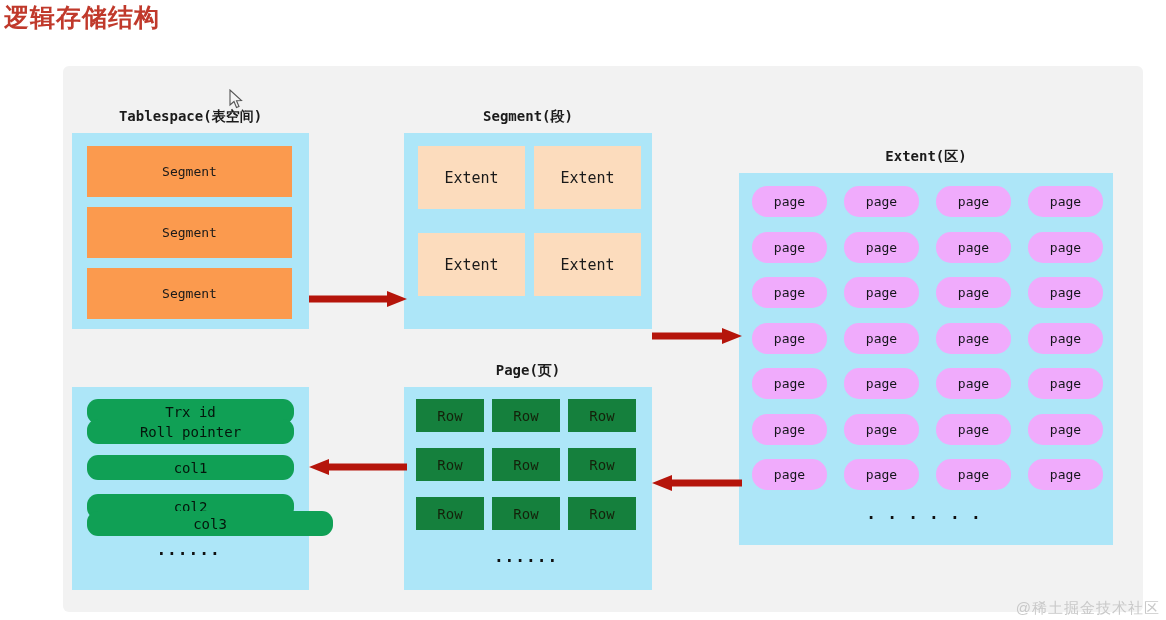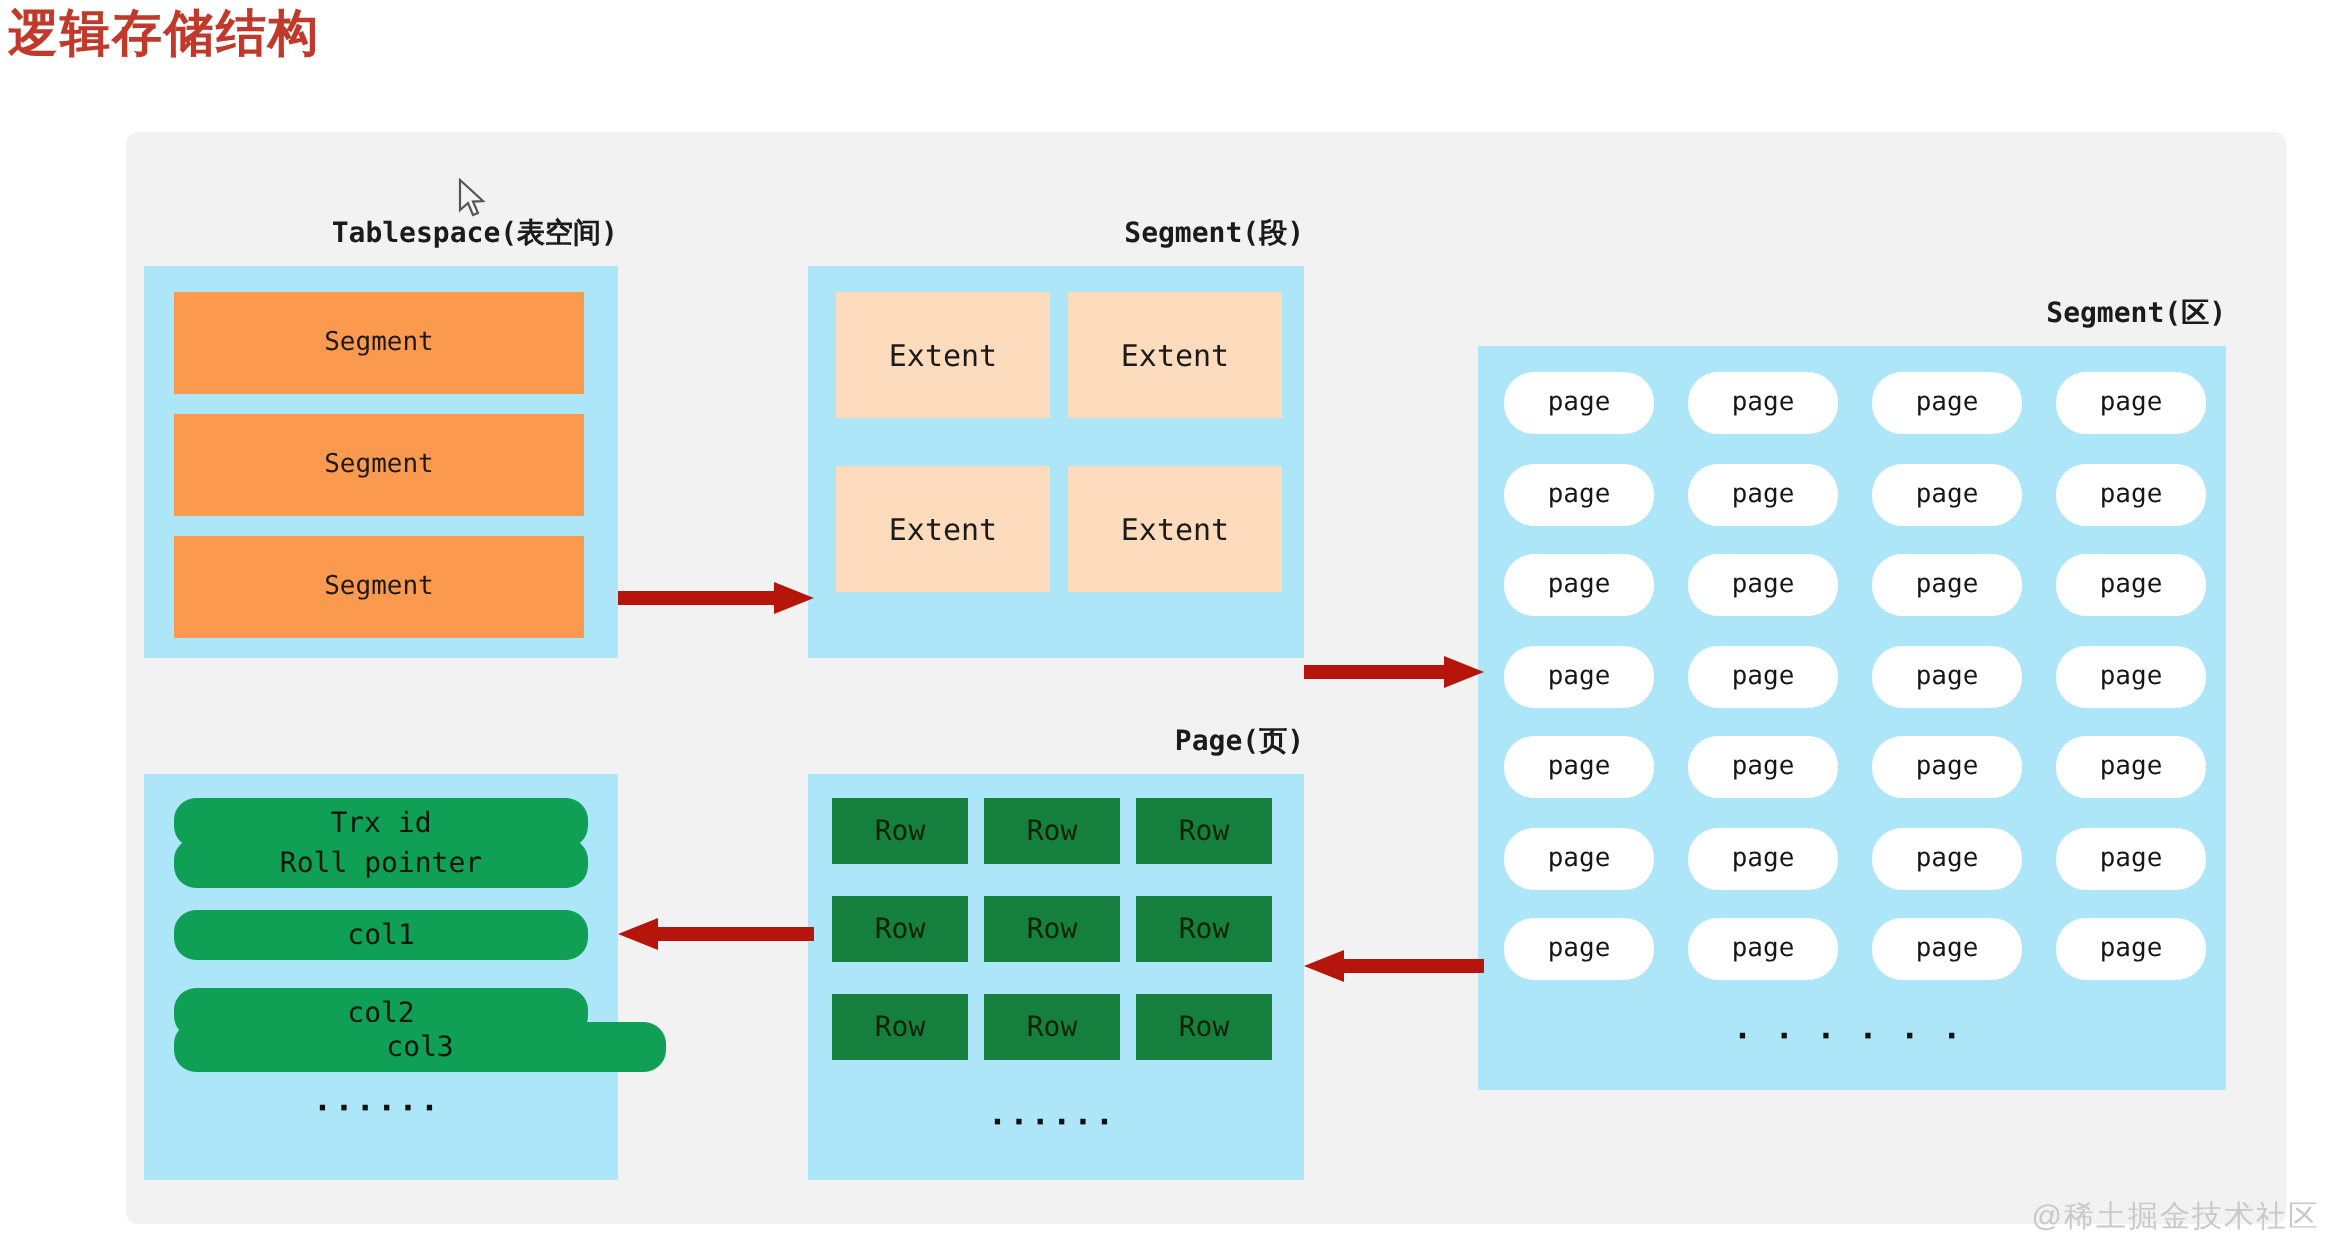--- a/index.html
+++ b/index.html
@@ -44,7 +44,7 @@
   .group-caption {
     position: absolute;
     width: 100%;
-    text-align: right;
+    text-align: center;
     top: -25px;
     font-family: "DejaVu Sans Mono", "Liberation Mono", monospace;
     font-size: 14px;

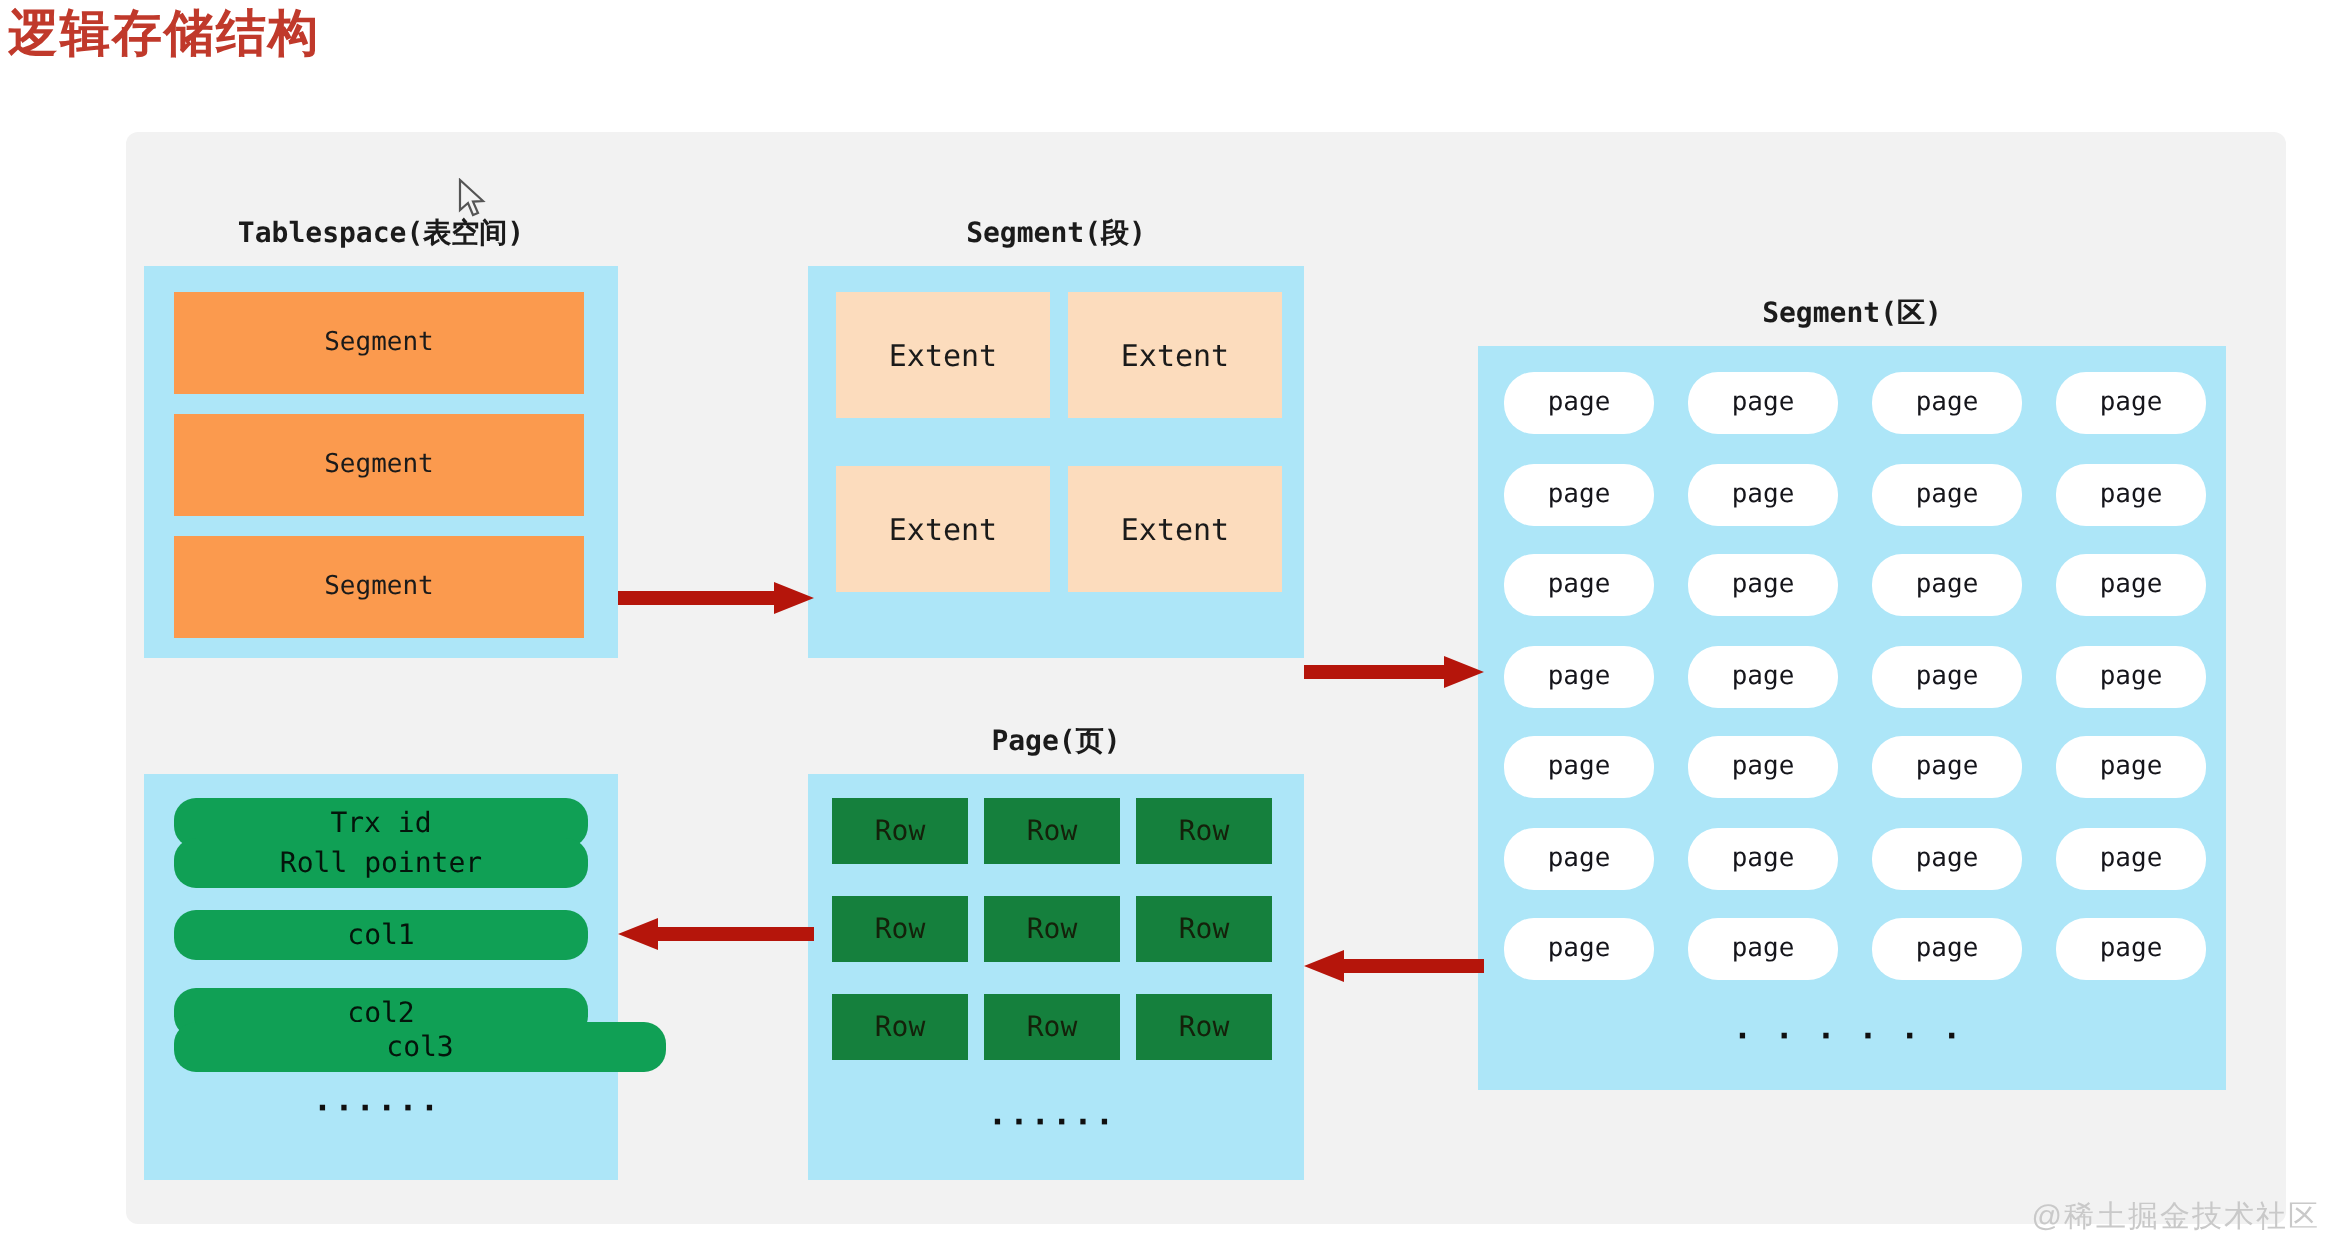--- a/index.html
+++ b/index.html
@@ -168,7 +168,7 @@
   </div>
 
   <div class="group" style="left:676px; top:107px; width:374px; height:372px;">
-    <div class="group-caption">Segment(区)</div>
+    <div class="group-caption">Extent(区)</div>
     <div class="panel" id="extent-panel">
         <div class="cell cell-page" style="left: 13px; top: 13px; width: 75px; height: 31px;">page</div>
         <div class="cell cell-page" style="left: 105px; top: 13px; width: 75px; height: 31px;">page</div>

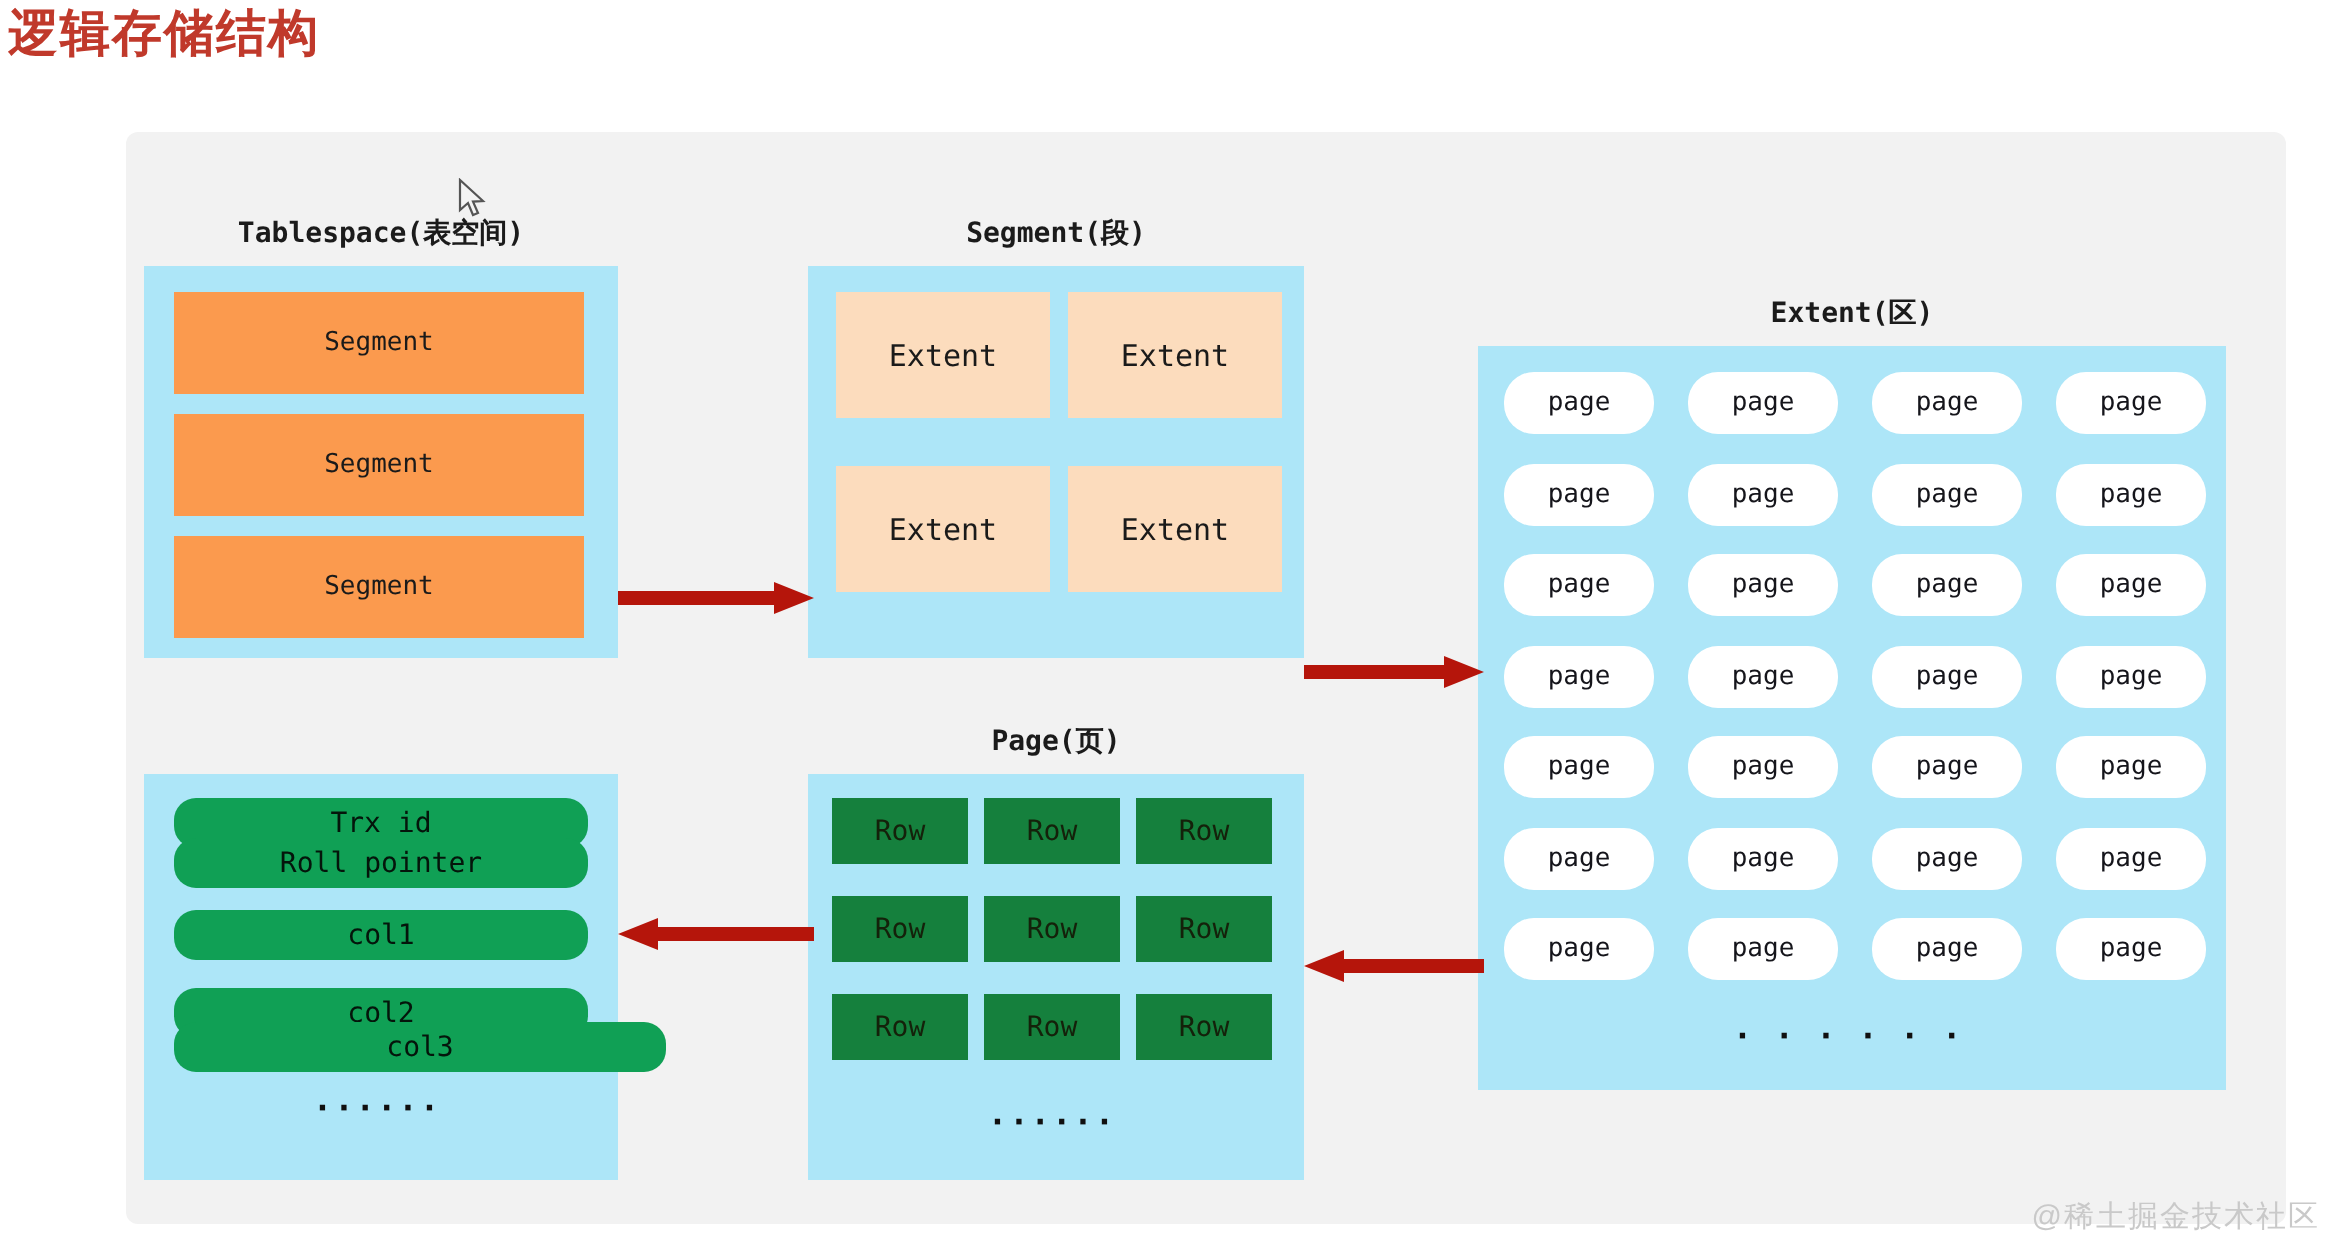--- a/index.html
+++ b/index.html
@@ -86,7 +86,7 @@
   }
   
   .cell-page {
-    background: #ffffff;
+    background: #f0abfc;
     color: #15151b;
     font-size: 13px;
     border-radius: 15px;

